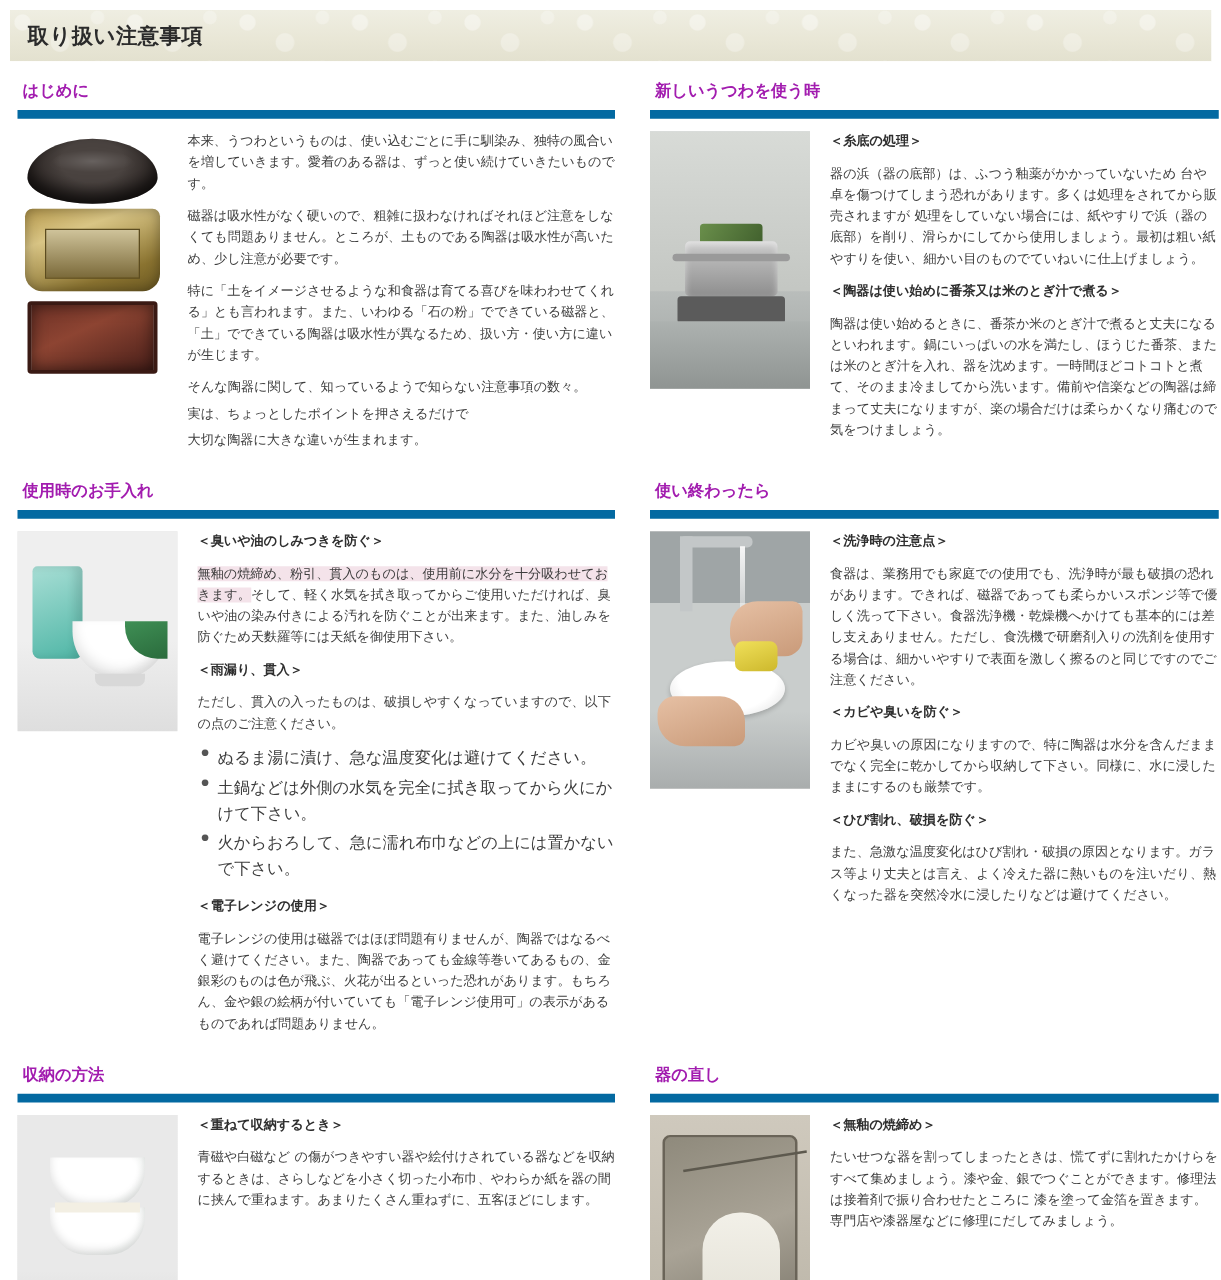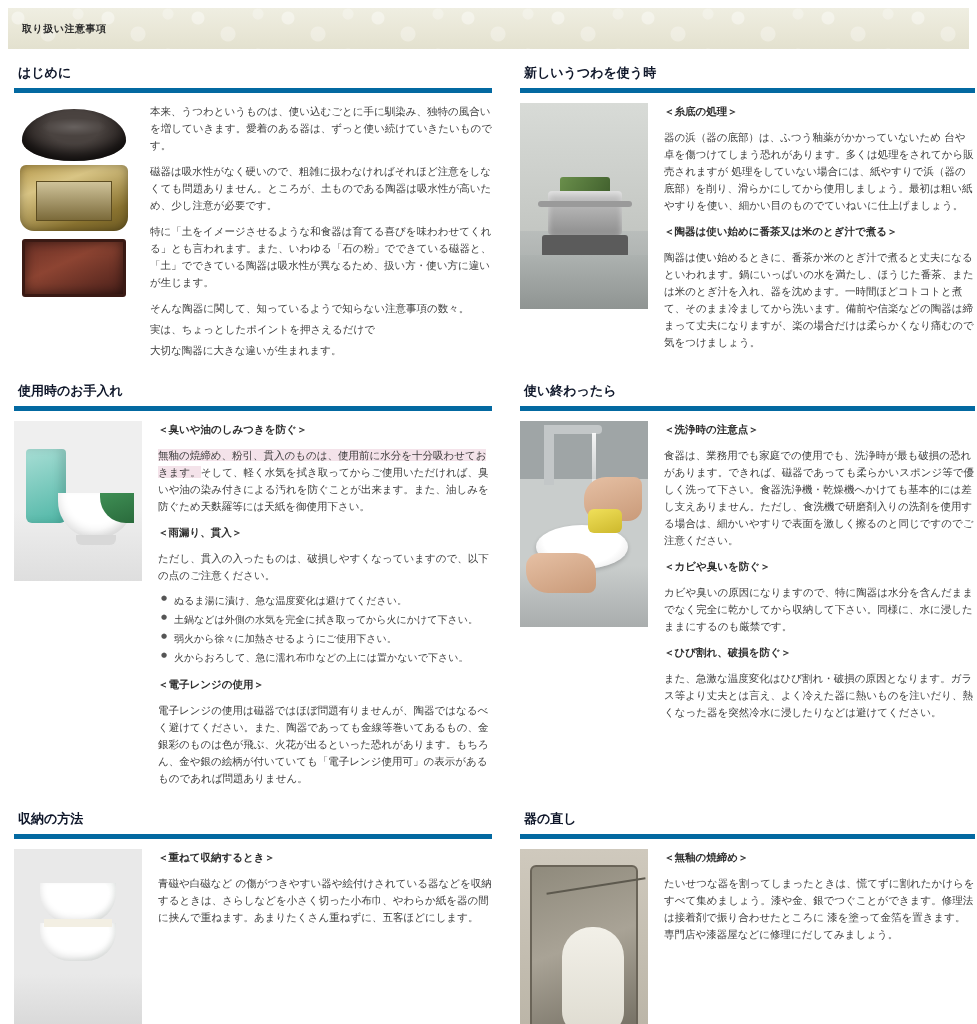--- a/index.html
+++ b/index.html
@@ -35,7 +35,7 @@
   }
   .banner-title {
     position: relative;
-    font-size: 10px;
+    font-size: 17px;
     font-weight: bold;
     color: #2b2b2b;
     padding-left: 14px;

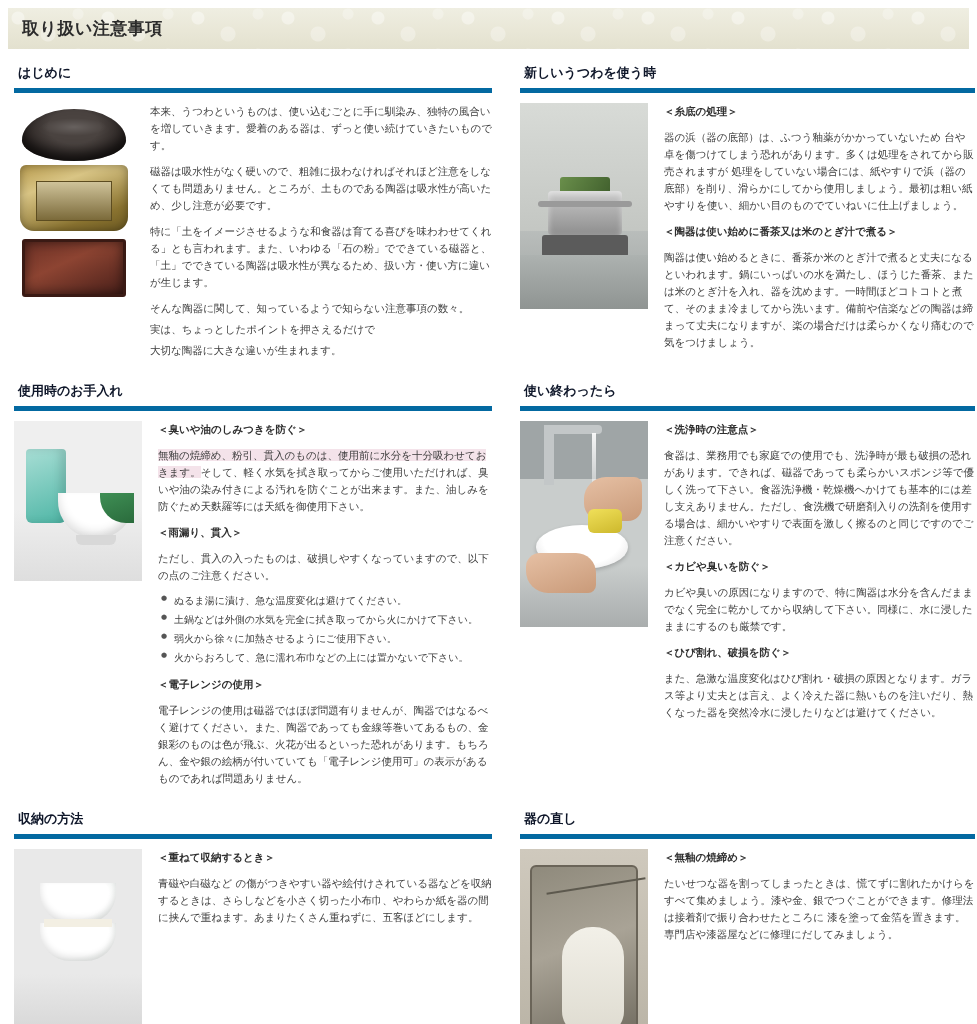--- a/index.html
+++ b/index.html
@@ -55,9 +55,9 @@
   .sec-title {
     font-size: 13px;
     font-weight: bold;
-    color: #0f172a;
+    color: #a21caf;
     padding: 0 0 6px 4px;
-    border-bottom: 5px solid #0369a1;
+    border-bottom: 7px solid #0369a1;
     margin-bottom: 10px;
   }
 

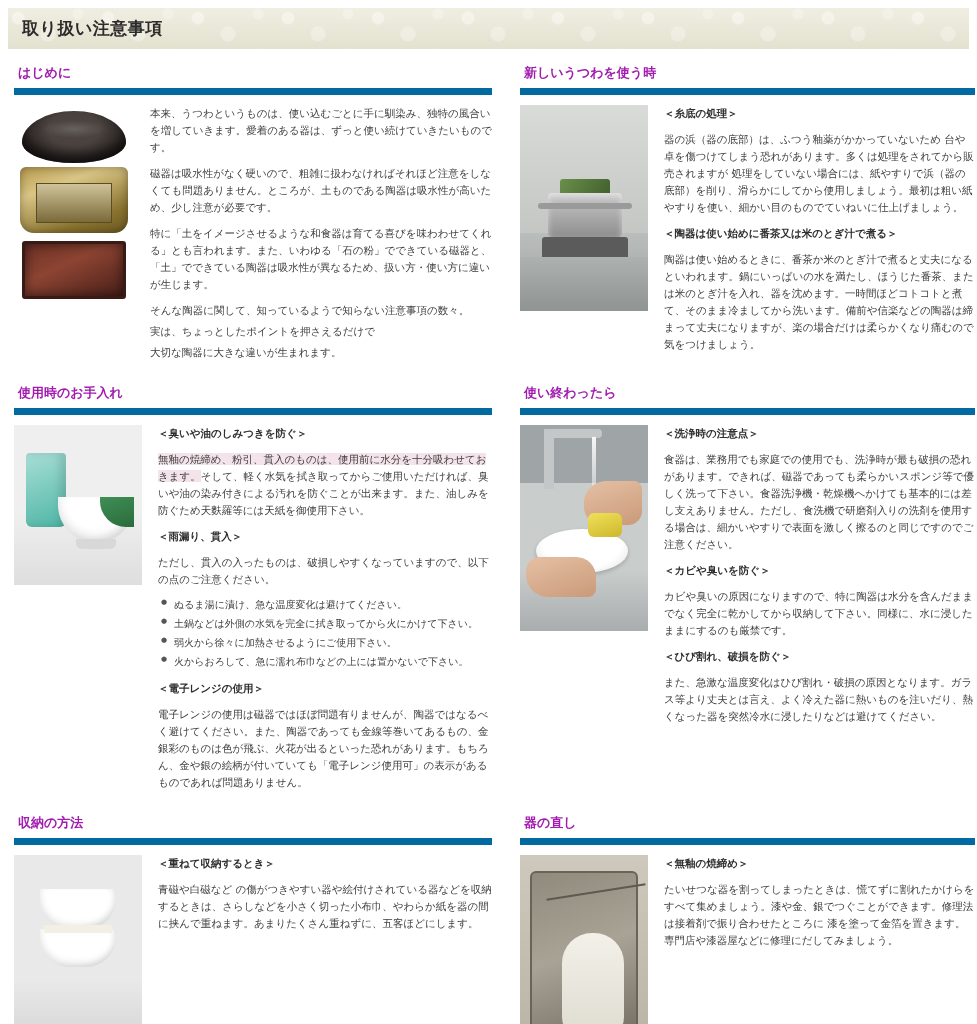--- a/index.html
+++ b/index.html
@@ -69,7 +69,7 @@
   .sub { font-weight: bold; color: #2f2f2f; margin: 0 0 3px 0; font-size: 10.5px; font-family: Liberation Serif, serif; }
   .mark { background: #f4e3ea; }
   ul.dots { margin: 2px 0 10px 0; padding-left: 16px; }
-  ul.dots li { margin: 0 0 3px 0; font-size: 10px; line-height: 1.6; list-style: none; position: relative; }
+  ul.dots li { margin: 0 0 3px 0; font-size: 13px; line-height: 1.6; list-style: none; position: relative; }
   ul.dots li:before {
     content: "\25CF"; position: absolute; left: -13px; top: 0; font-size: 7px; color: #555;
   }

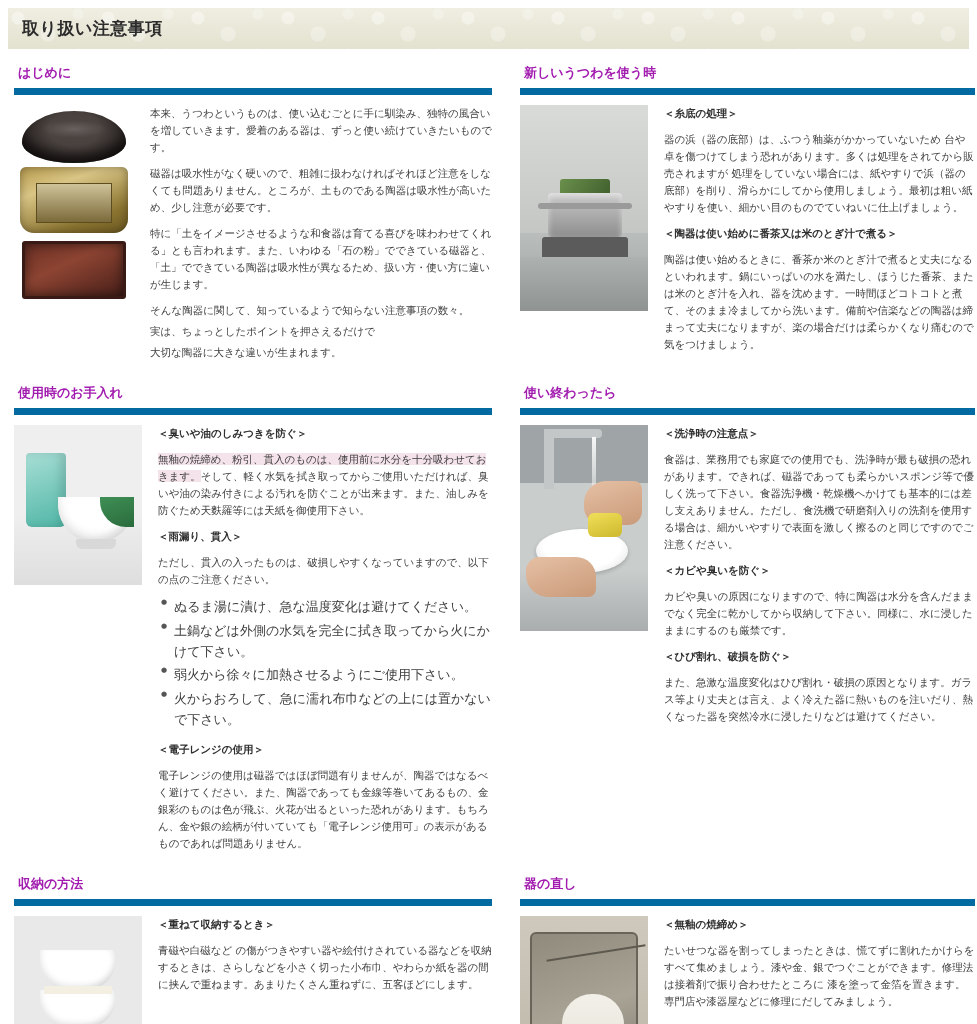--- a/index.html
+++ b/index.html
@@ -219,7 +219,6 @@
           <ul class="dots">
             <li>ぬるま湯に漬け、急な温度変化は避けてください。</li>
             <li>土鍋などは外側の水気を完全に拭き取ってから火にかけて下さい。</li>
-            <li>弱火から徐々に加熱させるようにご使用下さい。</li>
             <li>火からおろして、急に濡れ布巾などの上には置かないで下さい。</li>
           </ul>
           <p class="sub">＜電子レンジの使用＞</p>

